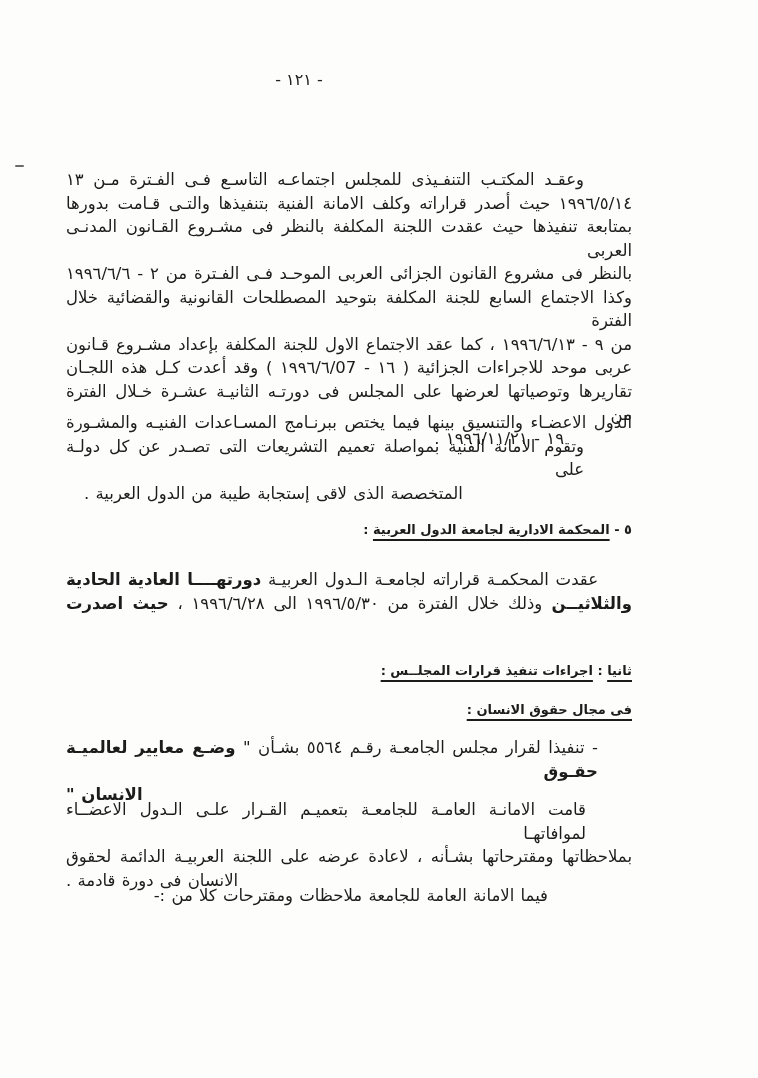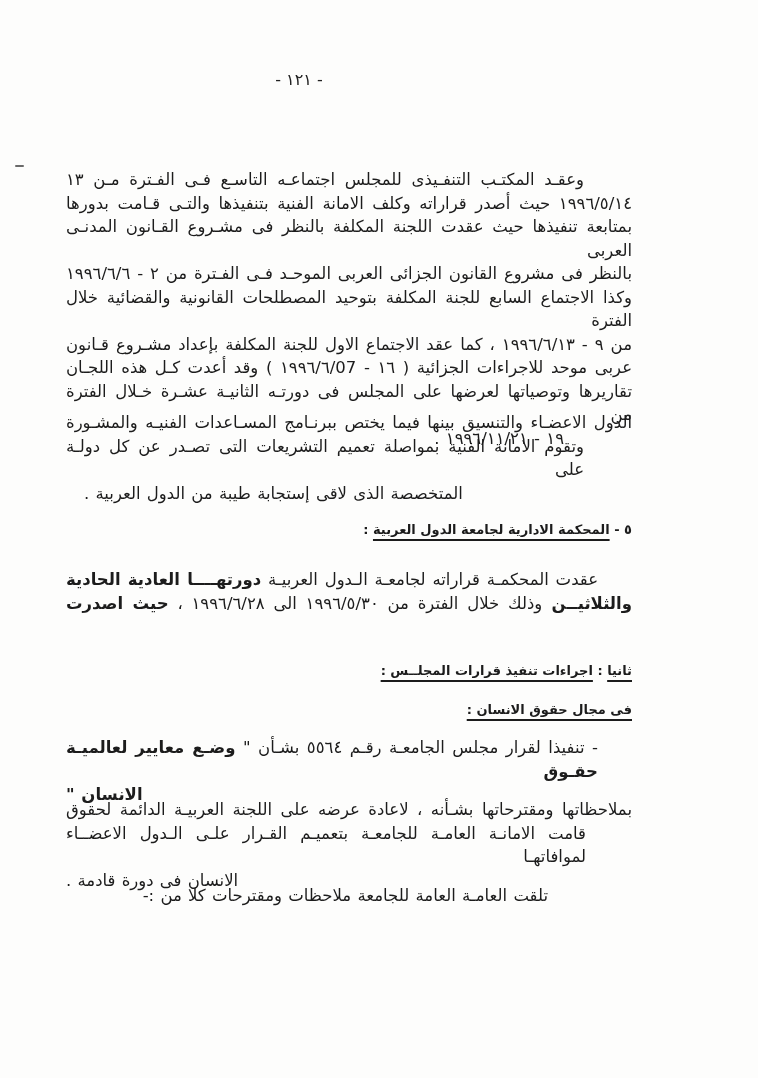--- a/index.html
+++ b/index.html
@@ -105,8 +105,8 @@
   </div>
 
   <div class="block" style="top:798px;">
+    <div class="tline jline ind46">قامت الامانـة العامـة للجامعـة بتعميـم القـرار علـى الـدول الاعضــاء لموافاتهـا</div>
     <div class="tline jline">بملاحظاتها ومقترحاتها بشـأنه ، لاعادة عرضه على اللجنة العربيـة الدائمة لحقوق</div>
-    <div class="tline jline ind46">قامت الامانـة العامـة للجامعـة بتعميـم القـرار علـى الـدول الاعضــاء لموافاتهـا</div>
     <div class="tline flushleft">الانسان فى دورة قادمة .</div>
   </div>
 

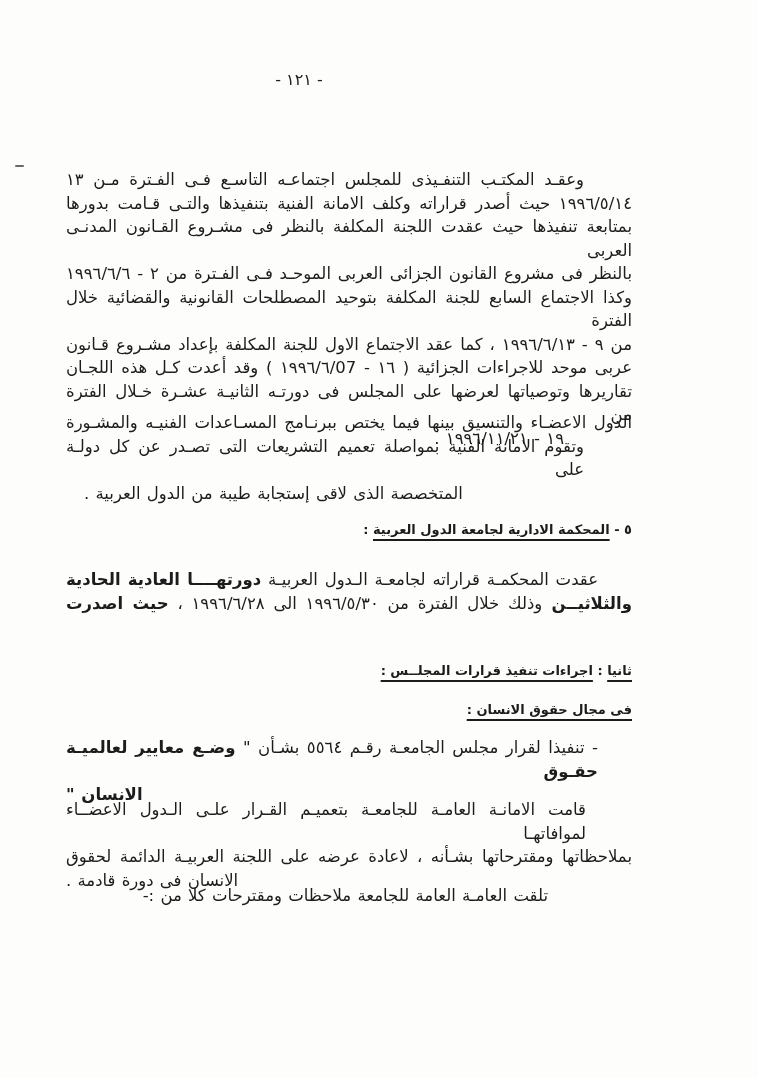--- a/index.html
+++ b/index.html
@@ -111,7 +111,7 @@
   </div>
 
   <div class="block" style="top:884px;">
-    <div class="tline rightline indr84">تلقت العامـة العامة للجامعة ملاحظات ومقترحات كلا من :-</div>
+    <div class="tline rightline indr84">فيما الامانة العامة للجامعة ملاحظات ومقترحات كلا من :-</div>
   </div>
 
 </div>

